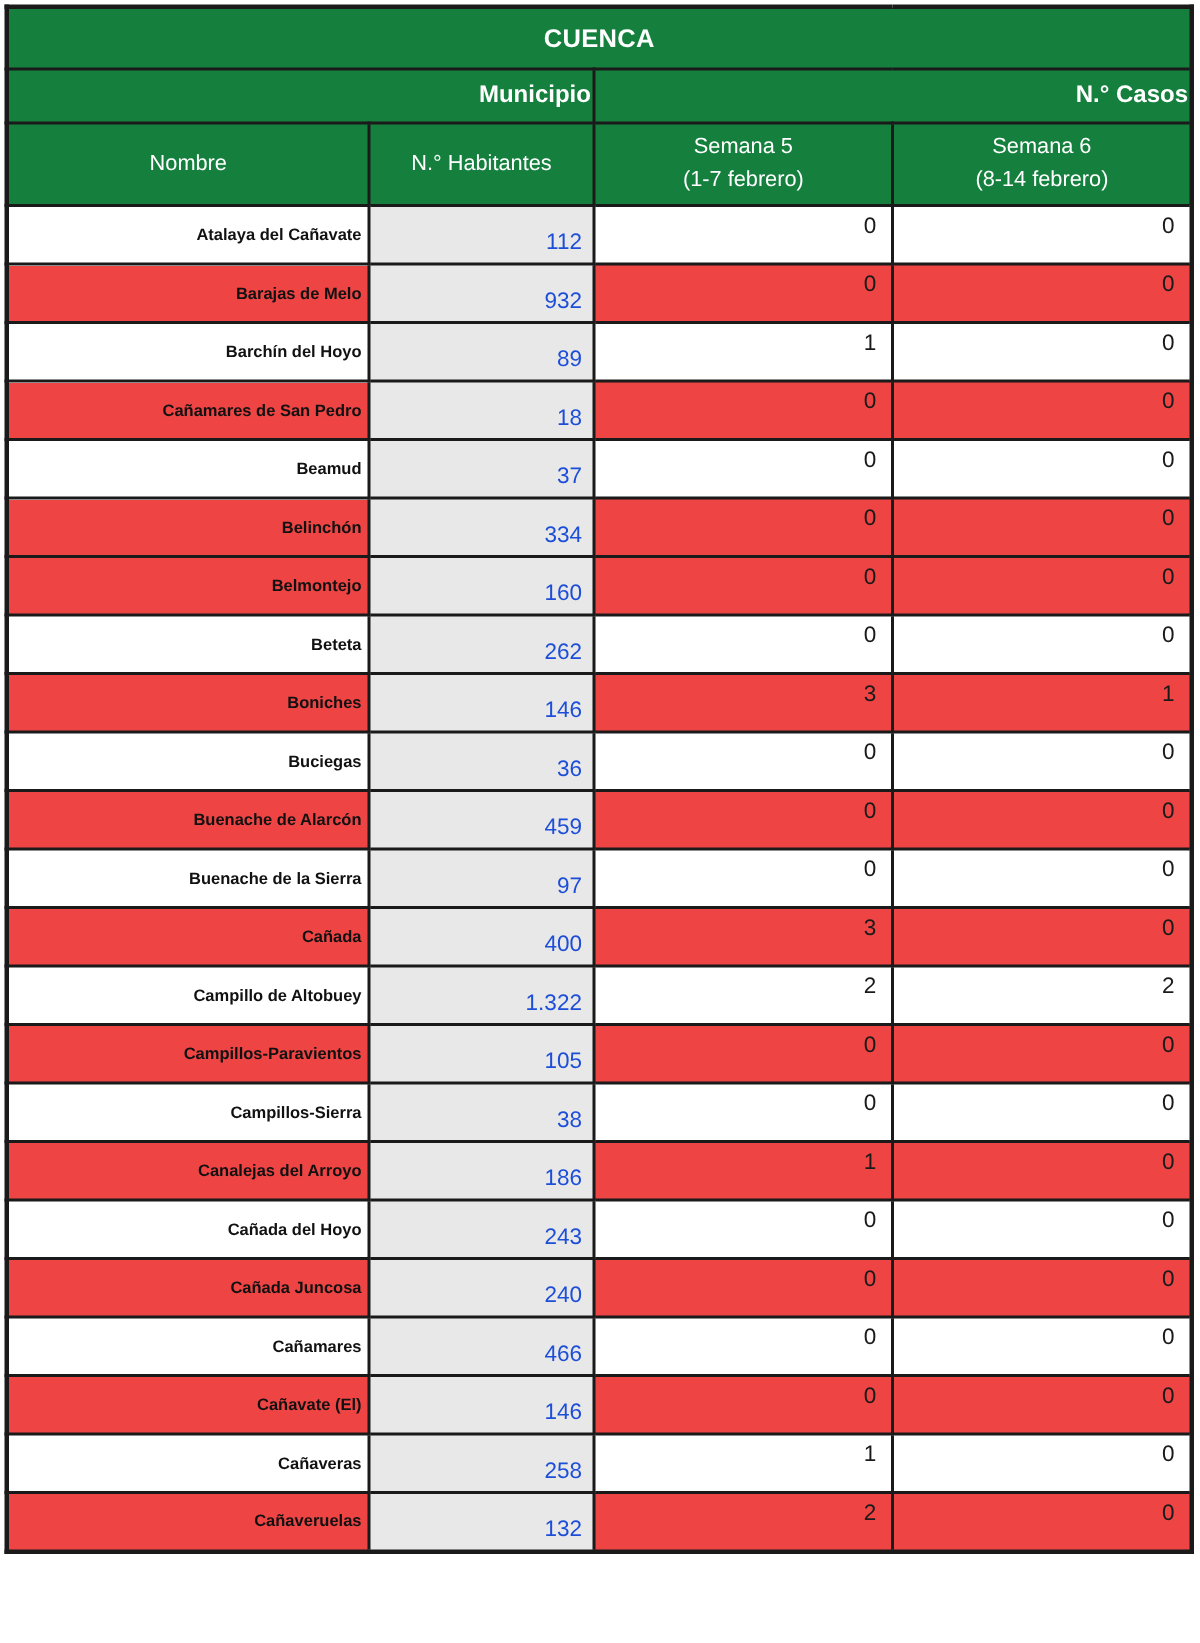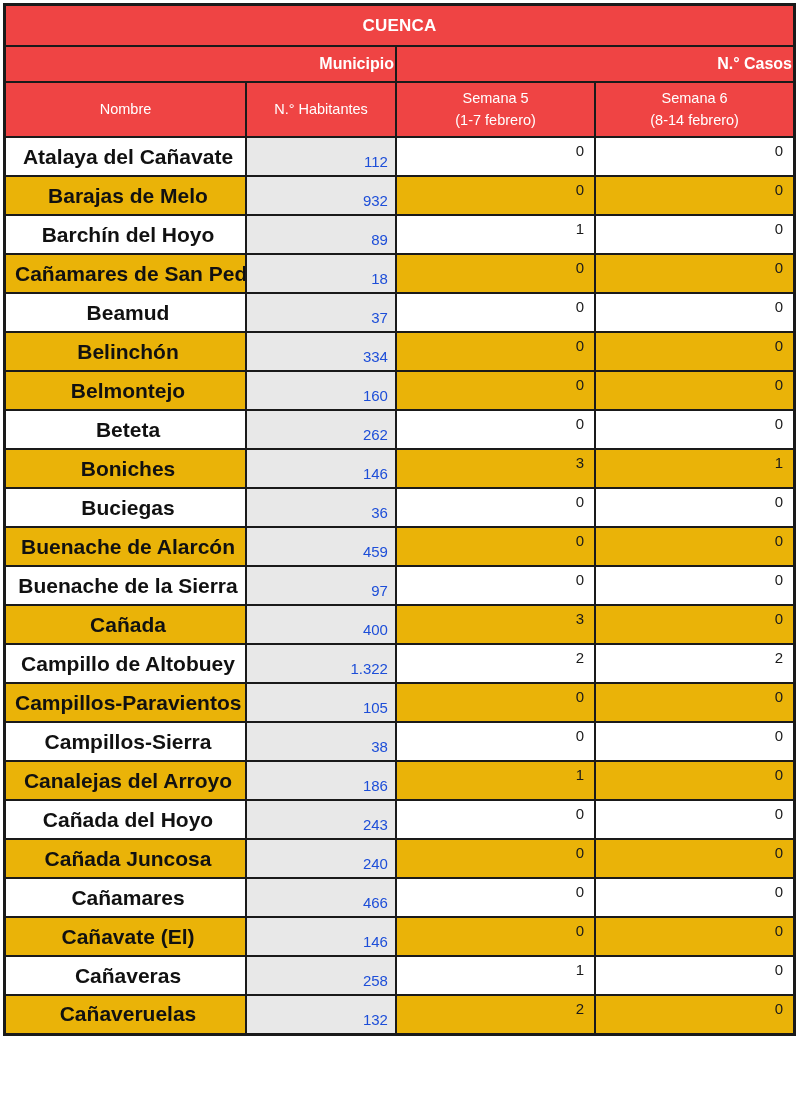--- a/index.html
+++ b/index.html
@@ -28,7 +28,7 @@
     border-width: 3px;
   }
   th {
-    background: #ef4444;
+    background: #15803d;
     color: #ffffff;
     font-weight: bold;
   }

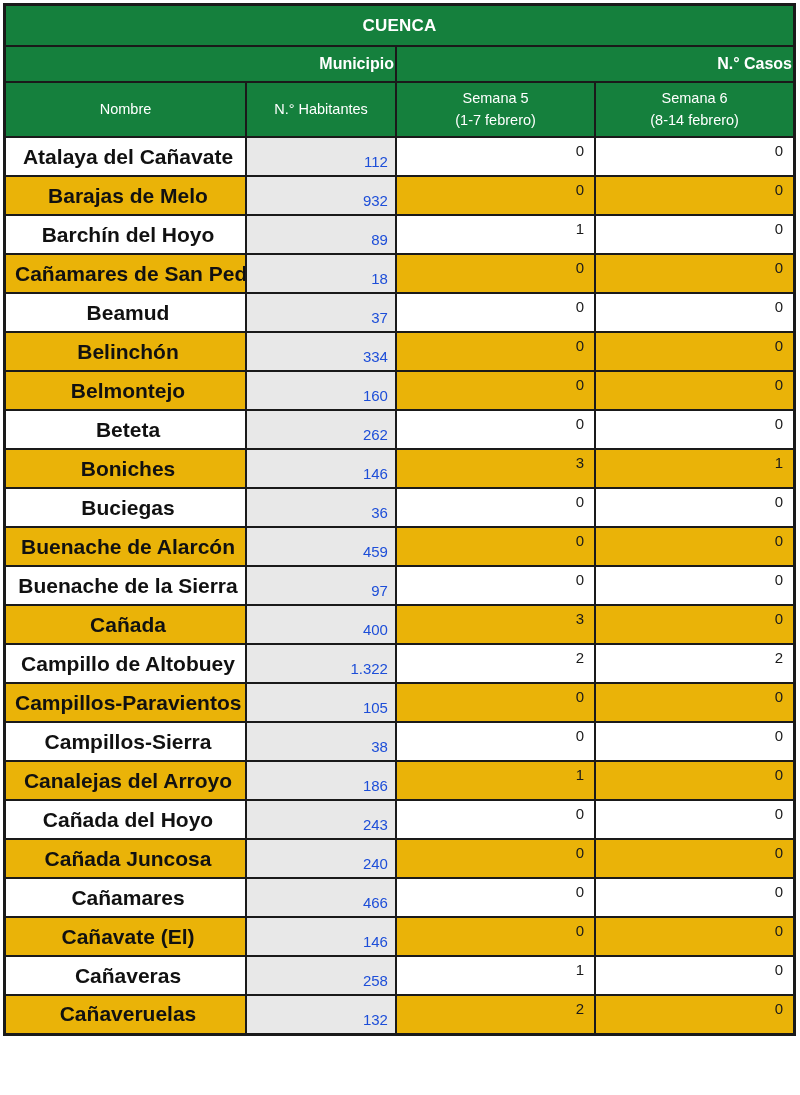--- a/index.html
+++ b/index.html
@@ -59,9 +59,9 @@
   td.name-cell {
     background: #ffffff;
     font-weight: bold;
-    font-size: 21px;
+    font-size: 11px;
     color: #111111;
-    text-align: center;
+    text-align: right;
     vertical-align: middle;
     padding: 0 4px 0 9px;
     white-space: nowrap;

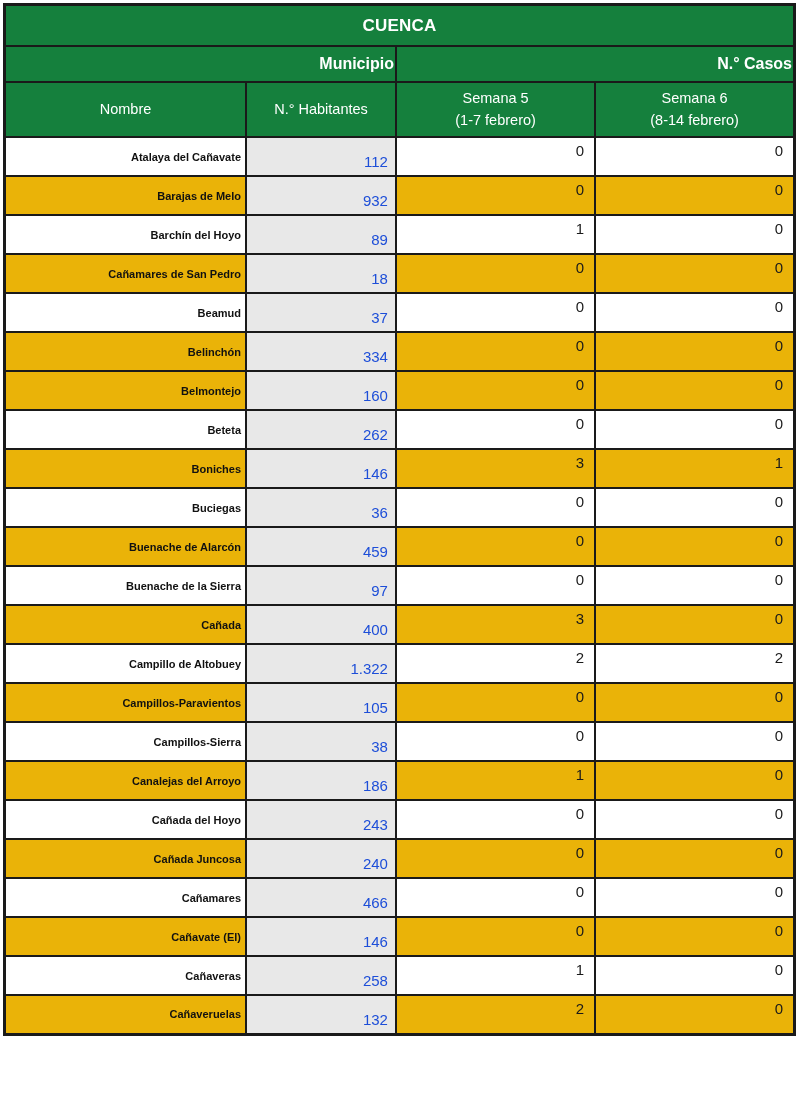--- a/index.html
+++ b/index.html
@@ -85,7 +85,7 @@
   }
   tbody tr.alt td.name-cell,
   tbody tr.alt td.case-cell {
-    background: #eab308;
+    background: #ef4444;
   }
 </style>
 </head>

